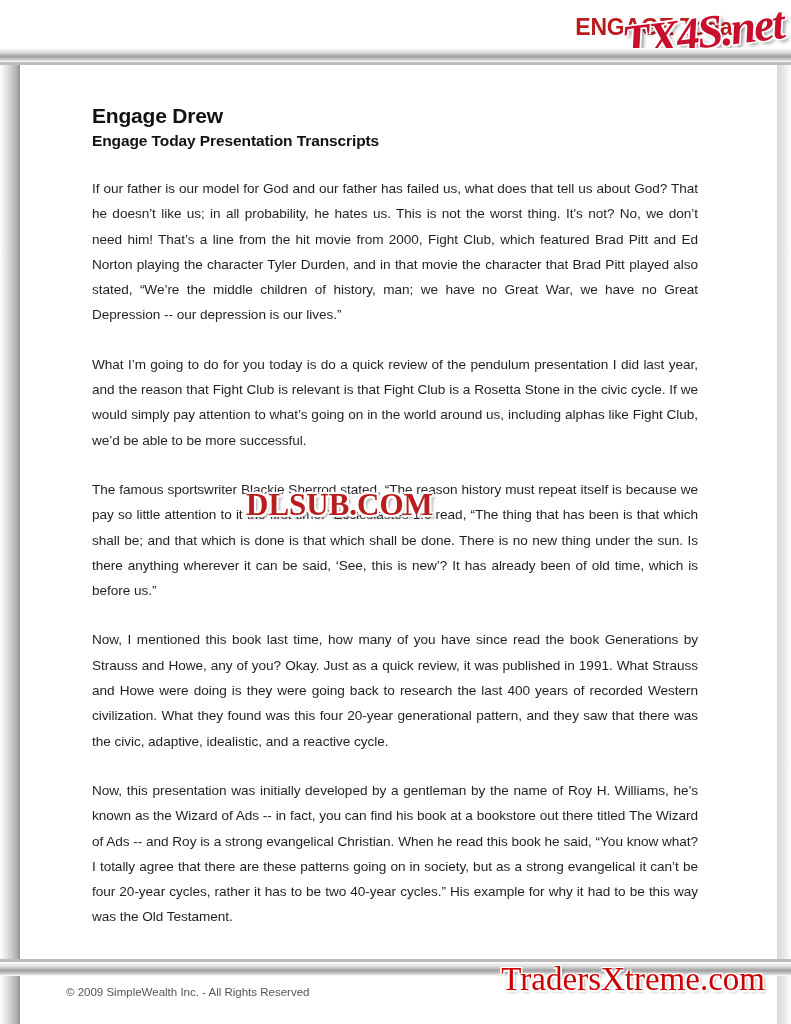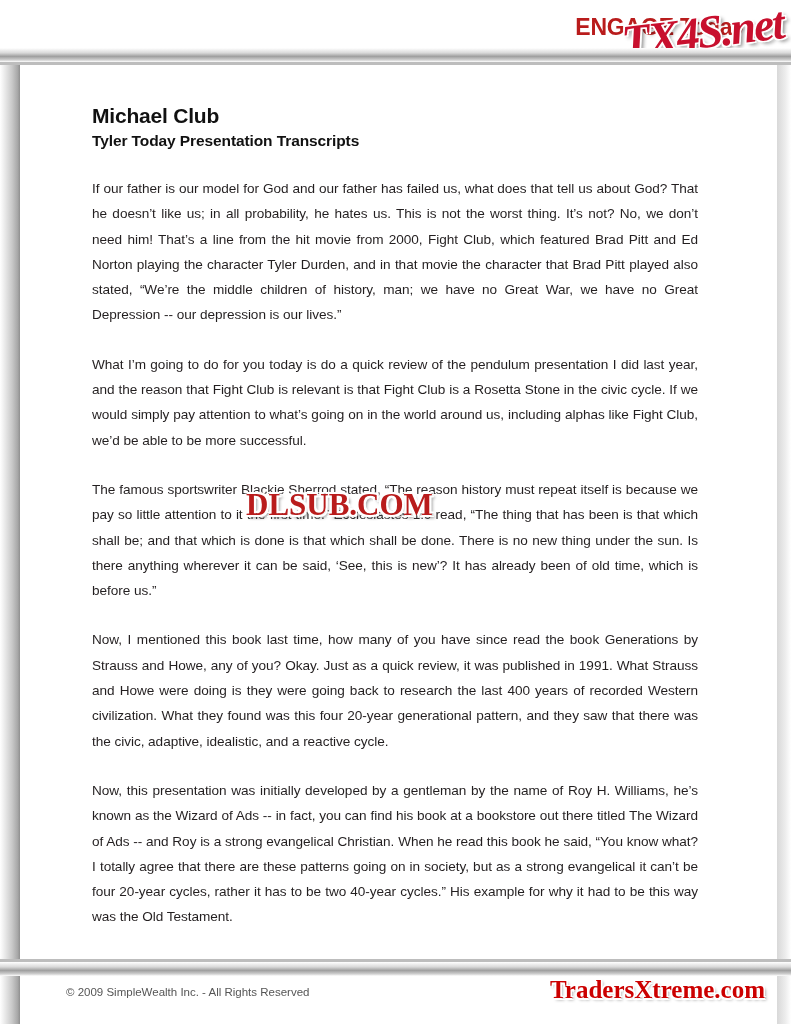--- a/index.html
+++ b/index.html
@@ -217,7 +217,7 @@
   <div class="header-rule2"></div>
 
   <div class="content">
-    <h1 class="doc-title">Michael Club</h1>
+    <h1 class="doc-title">Engage Drew</h1>
     <h2 class="doc-subtitle">Tyler Today Presentation Transcripts</h2>
 
     <p class="para">If our father is our model for God and our father has failed us, what does that tell us about God? That he doesn’t like us; in all probability, he hates us. This is not the worst thing. It’s not? No, we don’t need him! That’s a line from the hit movie from 2000, Fight Club, which featured Brad Pitt and Ed Norton playing the character Tyler Durden, and in that movie the character that Brad Pitt played also stated, “We’re the middle children of history, man; we have no Great War, we have no Great Depression -- our depression is our lives.”</p>

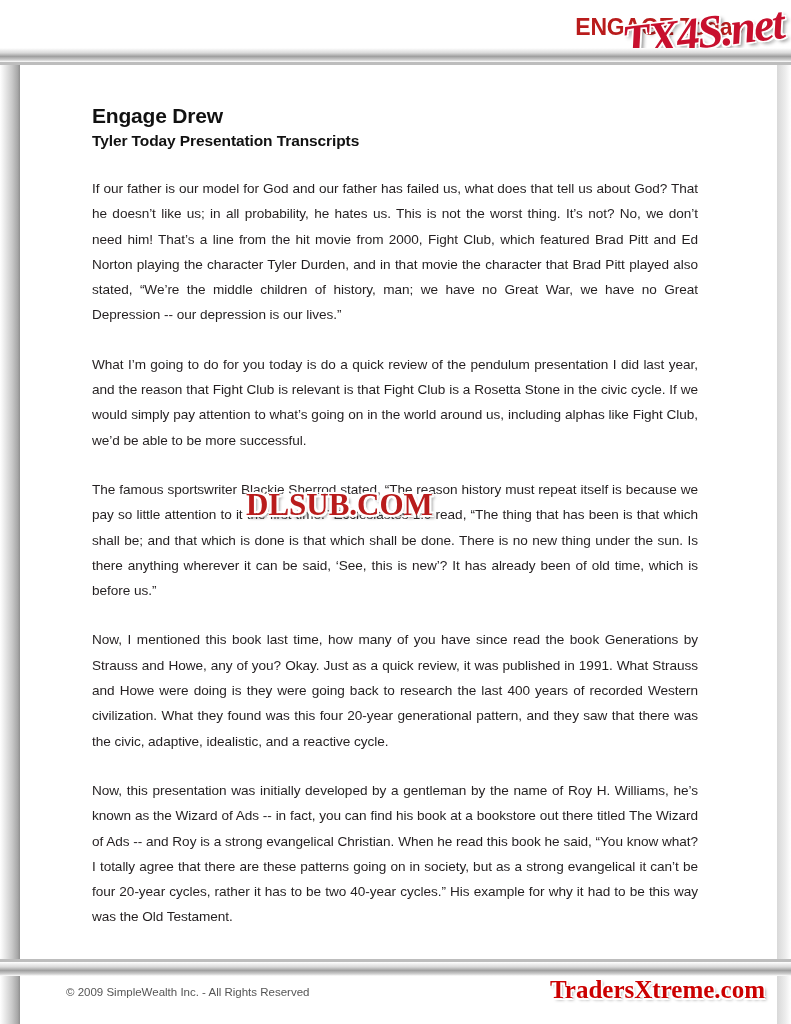--- a/index.html
+++ b/index.html
@@ -218,7 +218,7 @@
 
   <div class="content">
     <h1 class="doc-title">Engage Drew</h1>
-    <h2 class="doc-subtitle">Tyler Today Presentation Transcripts</h2>
+    <h2 class="doc-subtitle">Engage Today Presentation Transcripts</h2>
 
     <p class="para">If our father is our model for God and our father has failed us, what does that tell us about God? That he doesn’t like us; in all probability, he hates us. This is not the worst thing. It’s not? No, we don’t need him! That’s a line from the hit movie from 2000, Fight Club, which featured Brad Pitt and Ed Norton playing the character Tyler Durden, and in that movie the character that Brad Pitt played also stated, “We’re the middle children of history, man; we have no Great War, we have no Great Depression -- our depression is our lives.”</p>
     <p class="para">What I’m going to do for you today is do a quick review of the pendulum presentation I did last year, and the reason that Fight Club is relevant is that Fight Club is a Rosetta Stone in the civic cycle. If we would simply pay attention to what’s going on in the world around us, including alphas like Fight Club, we’d be able to be more successful.</p>

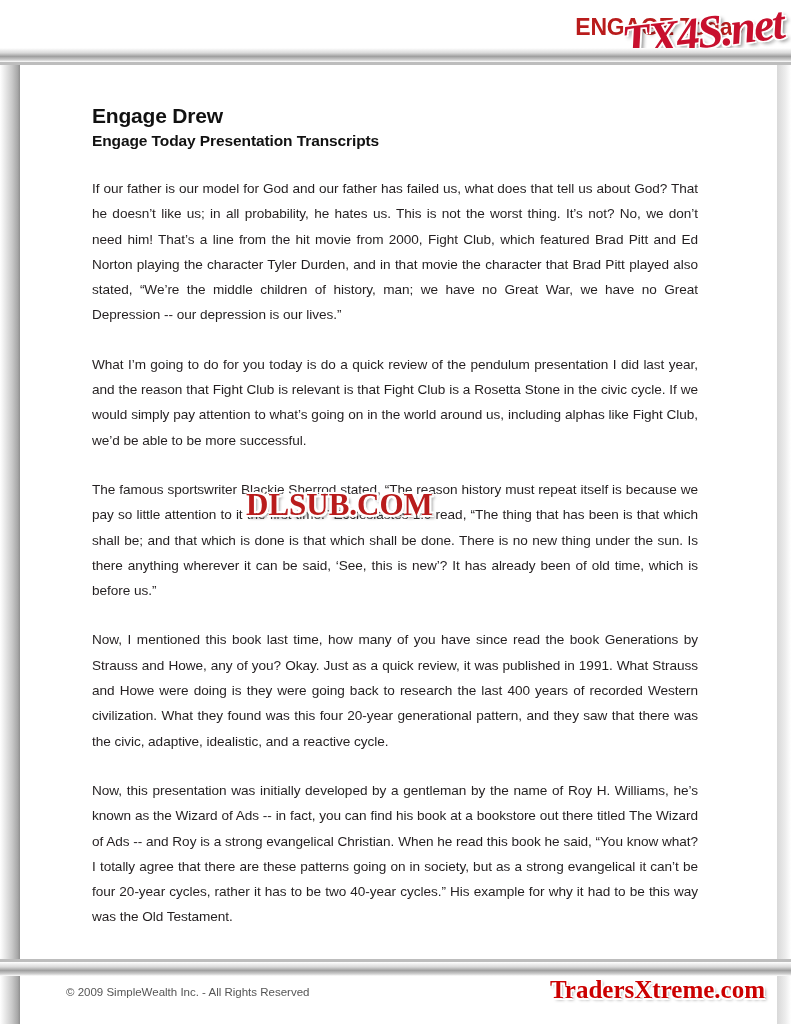--- a/index.html
+++ b/index.html
@@ -185,9 +185,9 @@
   .wm-bottom {
     position: absolute;
     right: 26px;
-    bottom: 20px;
-    font-size: 25px;
-    font-weight: bold;
+    bottom: 26px;
+    font-size: 33px;
+    font-weight: normal;
     font-family: "Liberation Serif", serif;
     color: #cc0000;
     letter-spacing: 0px;

